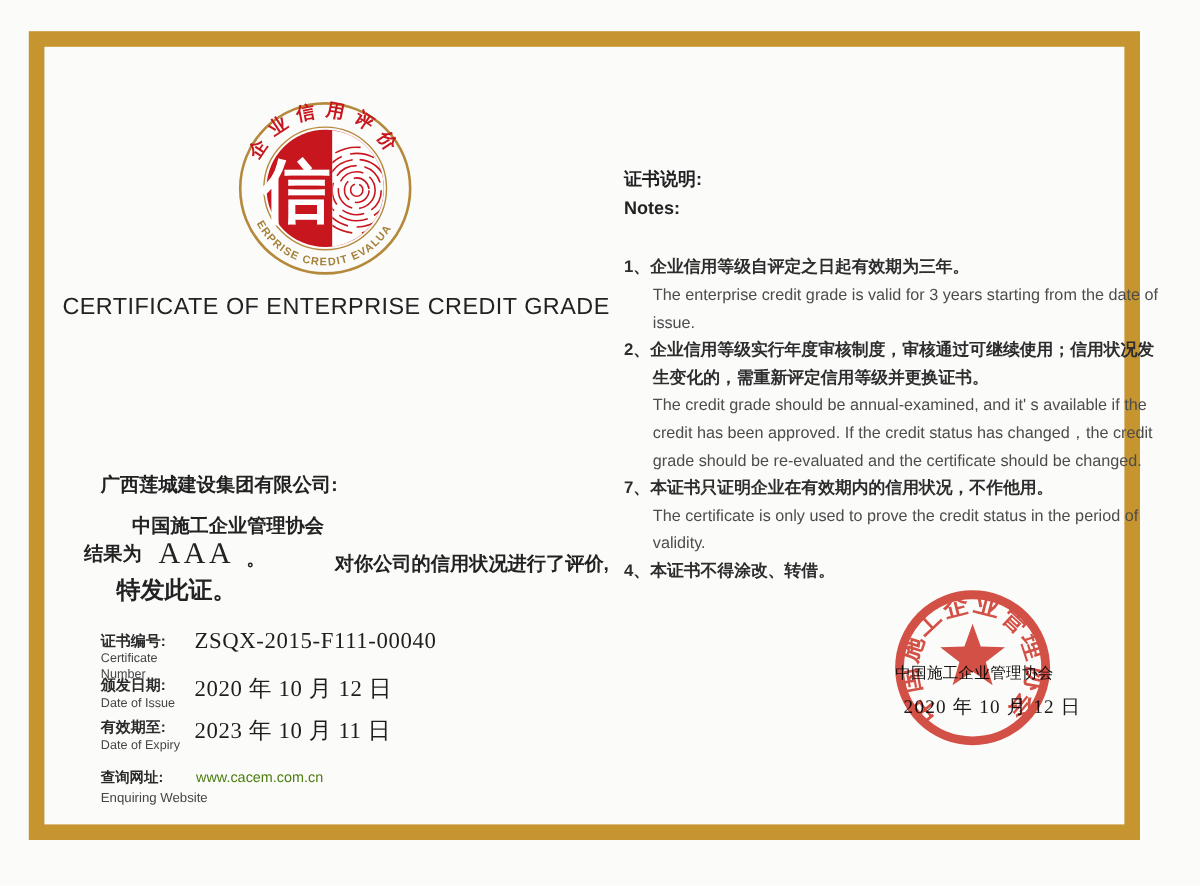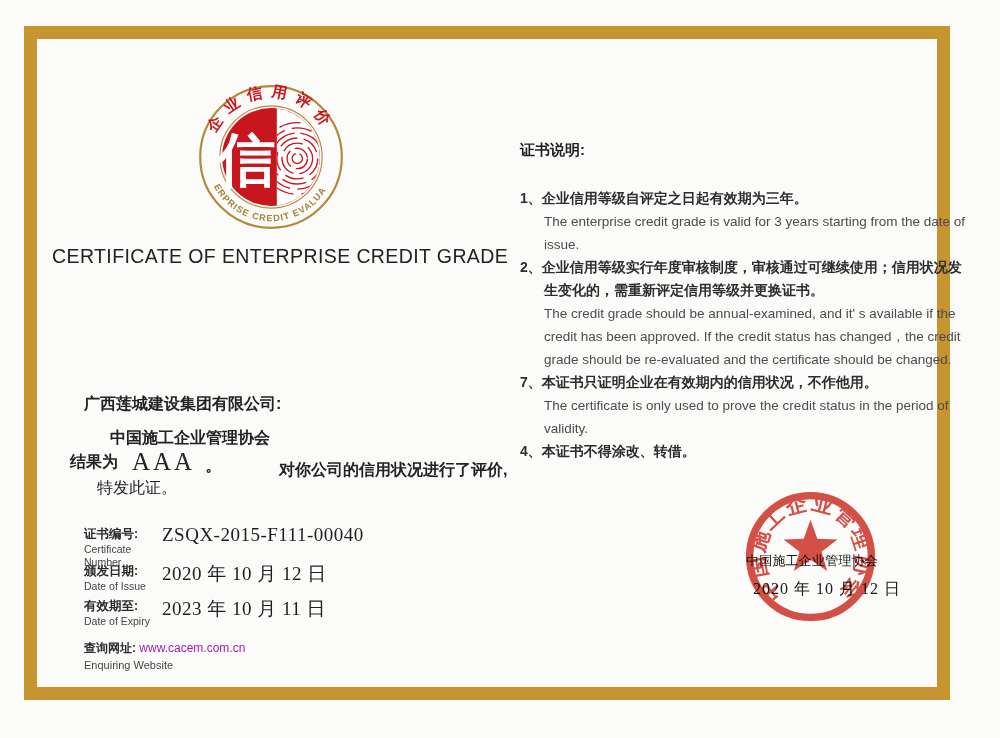--- a/index.html
+++ b/index.html
@@ -156,6 +156,7 @@
 
   <div class="abs notes">
     <div class="notes-heading-zh">证书说明:</div>
+    <div class="notes-heading-en">Notes:</div>
     <div class="notes-list">
       <div class="note-item">
         <div class="note-zh">1、企业信用等级自评定之日起有效期为三年。</div>

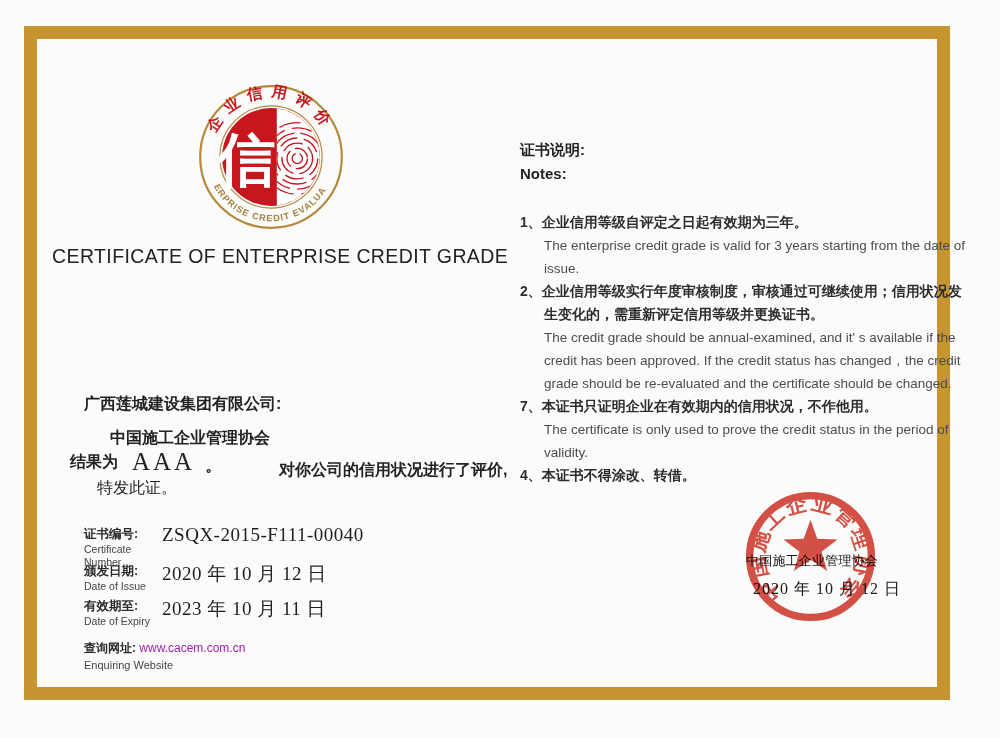--- a/index.html
+++ b/index.html
@@ -37,7 +37,7 @@
     letter-spacing:3px;margin:-4px 10px 0 14px;color:#242424;
   }
   .result-suffix{margin-top:4px;}
-  .closing{left:97px;top:478px;font-size:16px;font-weight:400;color:#222;}
+  .closing{left:97px;top:478px;font-size:20px;font-weight:700;color:#222;}
   
   .field-row{left:84px;display:flex;align-items:flex-start;}
   .field-labels{width:78px;flex:0 0 78px;}

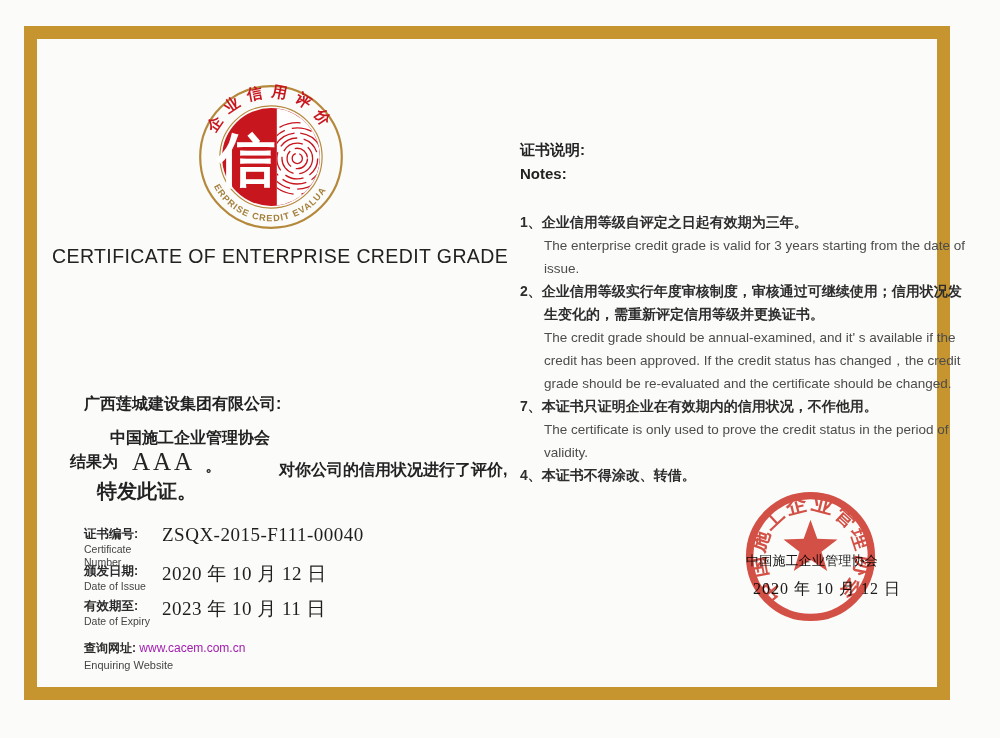--- a/index.html
+++ b/index.html
@@ -52,7 +52,7 @@
   .row-expiry{top:599px;}
   .website{left:84px;top:641px;}
   .website-zh{font-size:12px;font-weight:bold;color:#2a2a2a;line-height:15px;}
-  .website-zh .url{font-weight:normal;color:#a21caf;}
+  .website-zh .url{font-weight:normal;color:#4d7c0f;margin-left:24px;}
   .website-en{font-size:11px;color:#454545;line-height:14px;margin-top:2px;}
   
   .notes{left:520px;top:122px;width:452px;margin-top:16px;}

